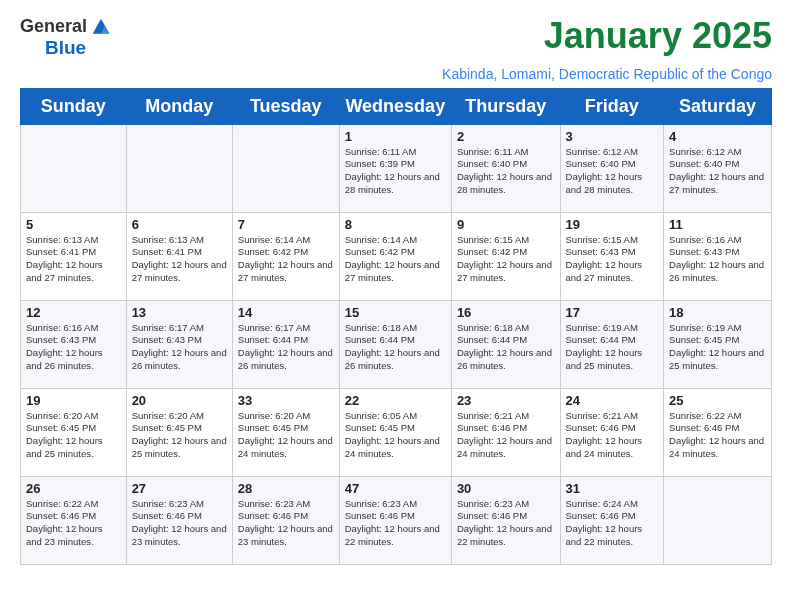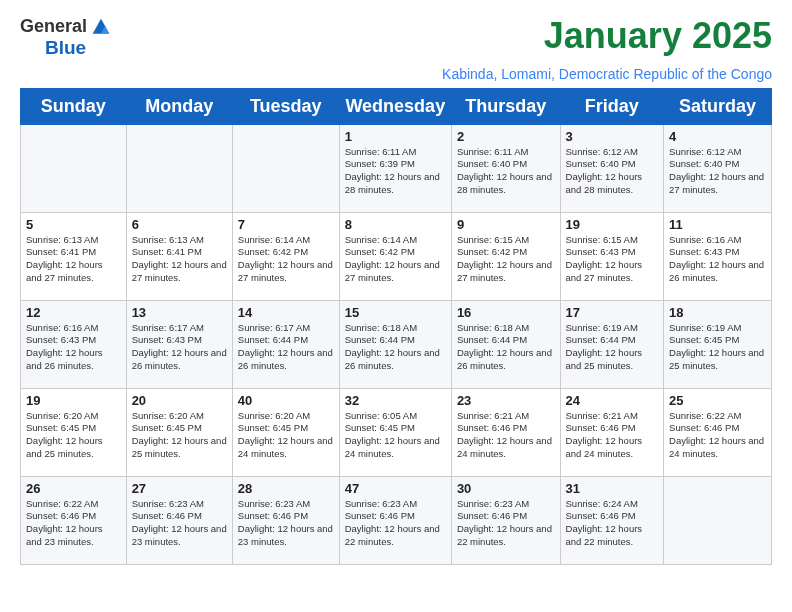--- a/index.html
+++ b/index.html
@@ -271,7 +271,7 @@
 Daylight: 12 hours and 25 minutes.</div>
           </td>
           <td>
-            <span class="day-number">40</span>
+            <span class="day-number">33</span>
             <div class="day-info">Sunrise: 6:20 AM
 Sunset: 6:45 PM
 Daylight: 12 hours and 24 minutes.</div>

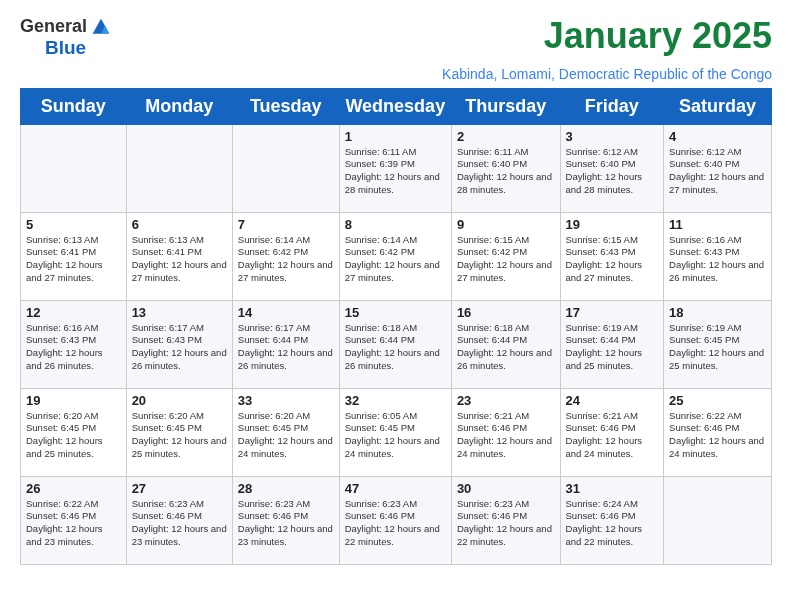--- a/index.html
+++ b/index.html
@@ -277,7 +277,7 @@
 Daylight: 12 hours and 24 minutes.</div>
           </td>
           <td>
-            <span class="day-number">32</span>
+            <span class="day-number">22</span>
             <div class="day-info">Sunrise: 6:05 AM
 Sunset: 6:45 PM
 Daylight: 12 hours and 24 minutes.</div>

